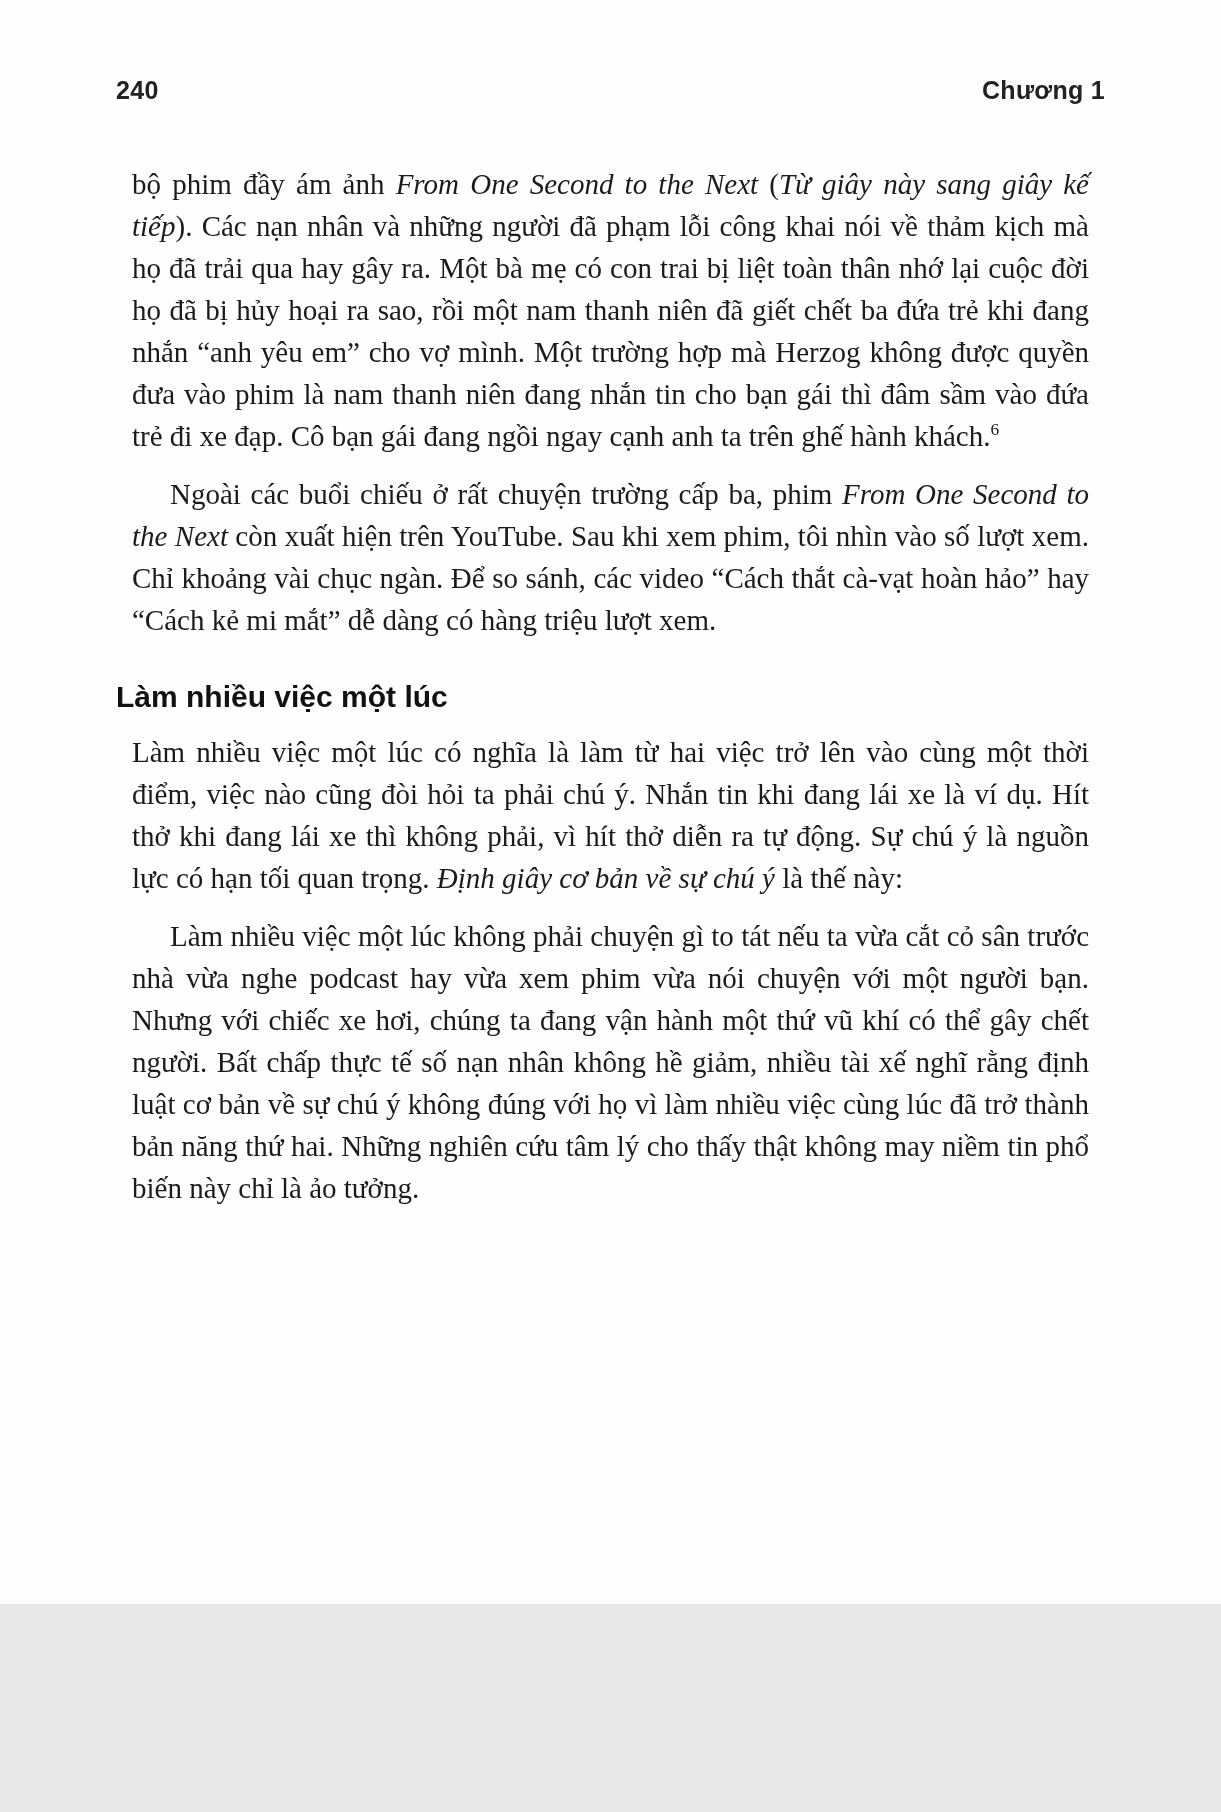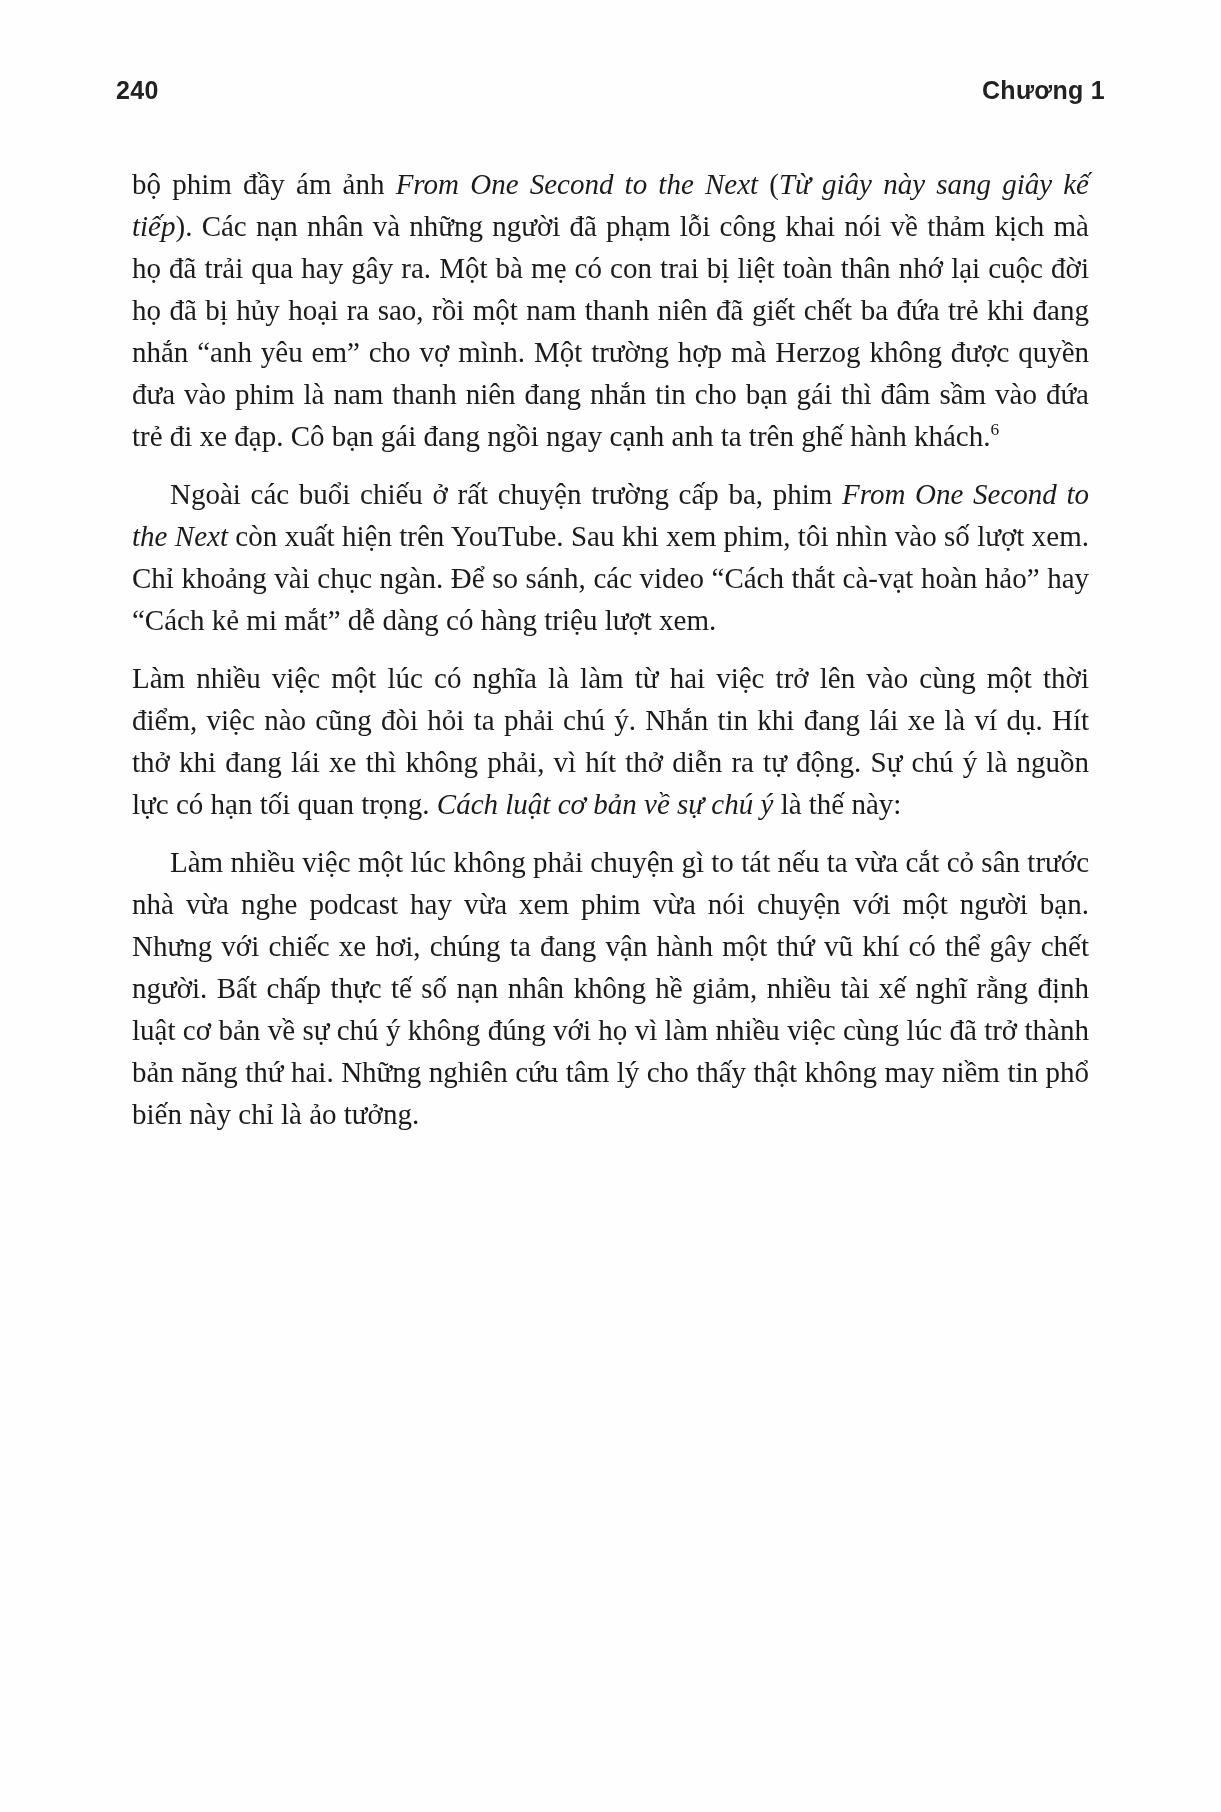--- a/index.html
+++ b/index.html
@@ -6,7 +6,7 @@
   .page {
     position: relative;
     width: 1221px;
-    height: 1812px;
+    height: 1604px;
     margin: 0 auto;
     background: #fefefe;
     box-sizing: border-box;

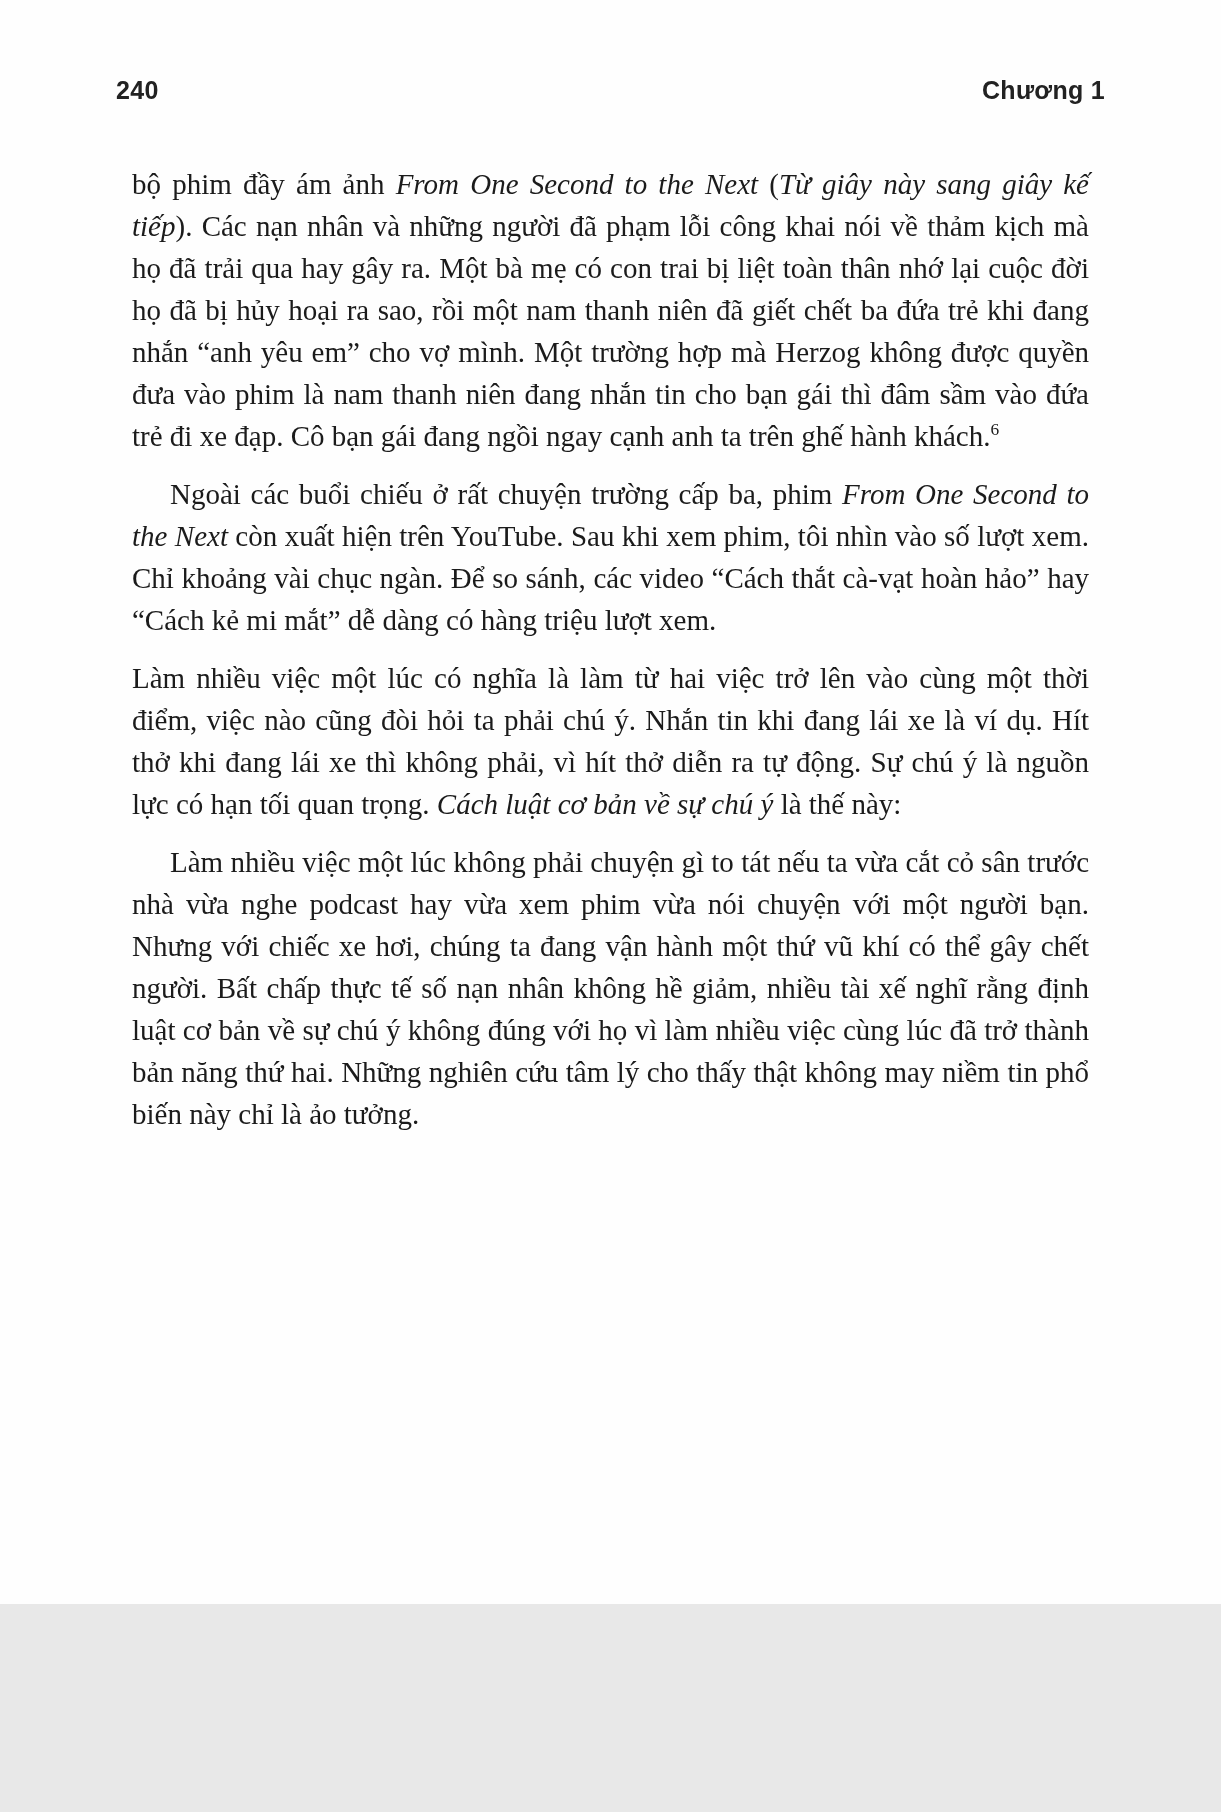--- a/index.html
+++ b/index.html
@@ -70,6 +70,7 @@
 
     <p><span>Ngoài các buổi chiếu ở rất chuyện trường cấp ba, phim </span><i>From One Second to the Next</i><span> còn xuất hiện trên YouTube. Sau khi xem phim, tôi nhìn vào số lượt xem. Chỉ khoảng vài chục ngàn. Để so sánh, các video “Cách thắt cà-vạt hoàn hảo” hay “Cách kẻ mi mắt” dễ dàng có hàng triệu lượt xem.</span></p>
 
+    <h2 class="section-heading">Làm nhiều việc một lúc</h2>
 
     <p class="noindent"><span>Làm nhiều việc một lúc có nghĩa là làm từ hai việc trở lên vào cùng một thời điểm, việc nào cũng đòi hỏi ta phải chú ý. Nhắn tin khi đang lái xe là ví dụ. Hít thở khi đang lái xe thì không phải, vì hít thở diễn ra tự động. Sự chú ý là nguồn lực có hạn tối quan trọng. </span><i>Cách luật cơ bản về sự chú ý</i><span> là thế này:</span></p>
 

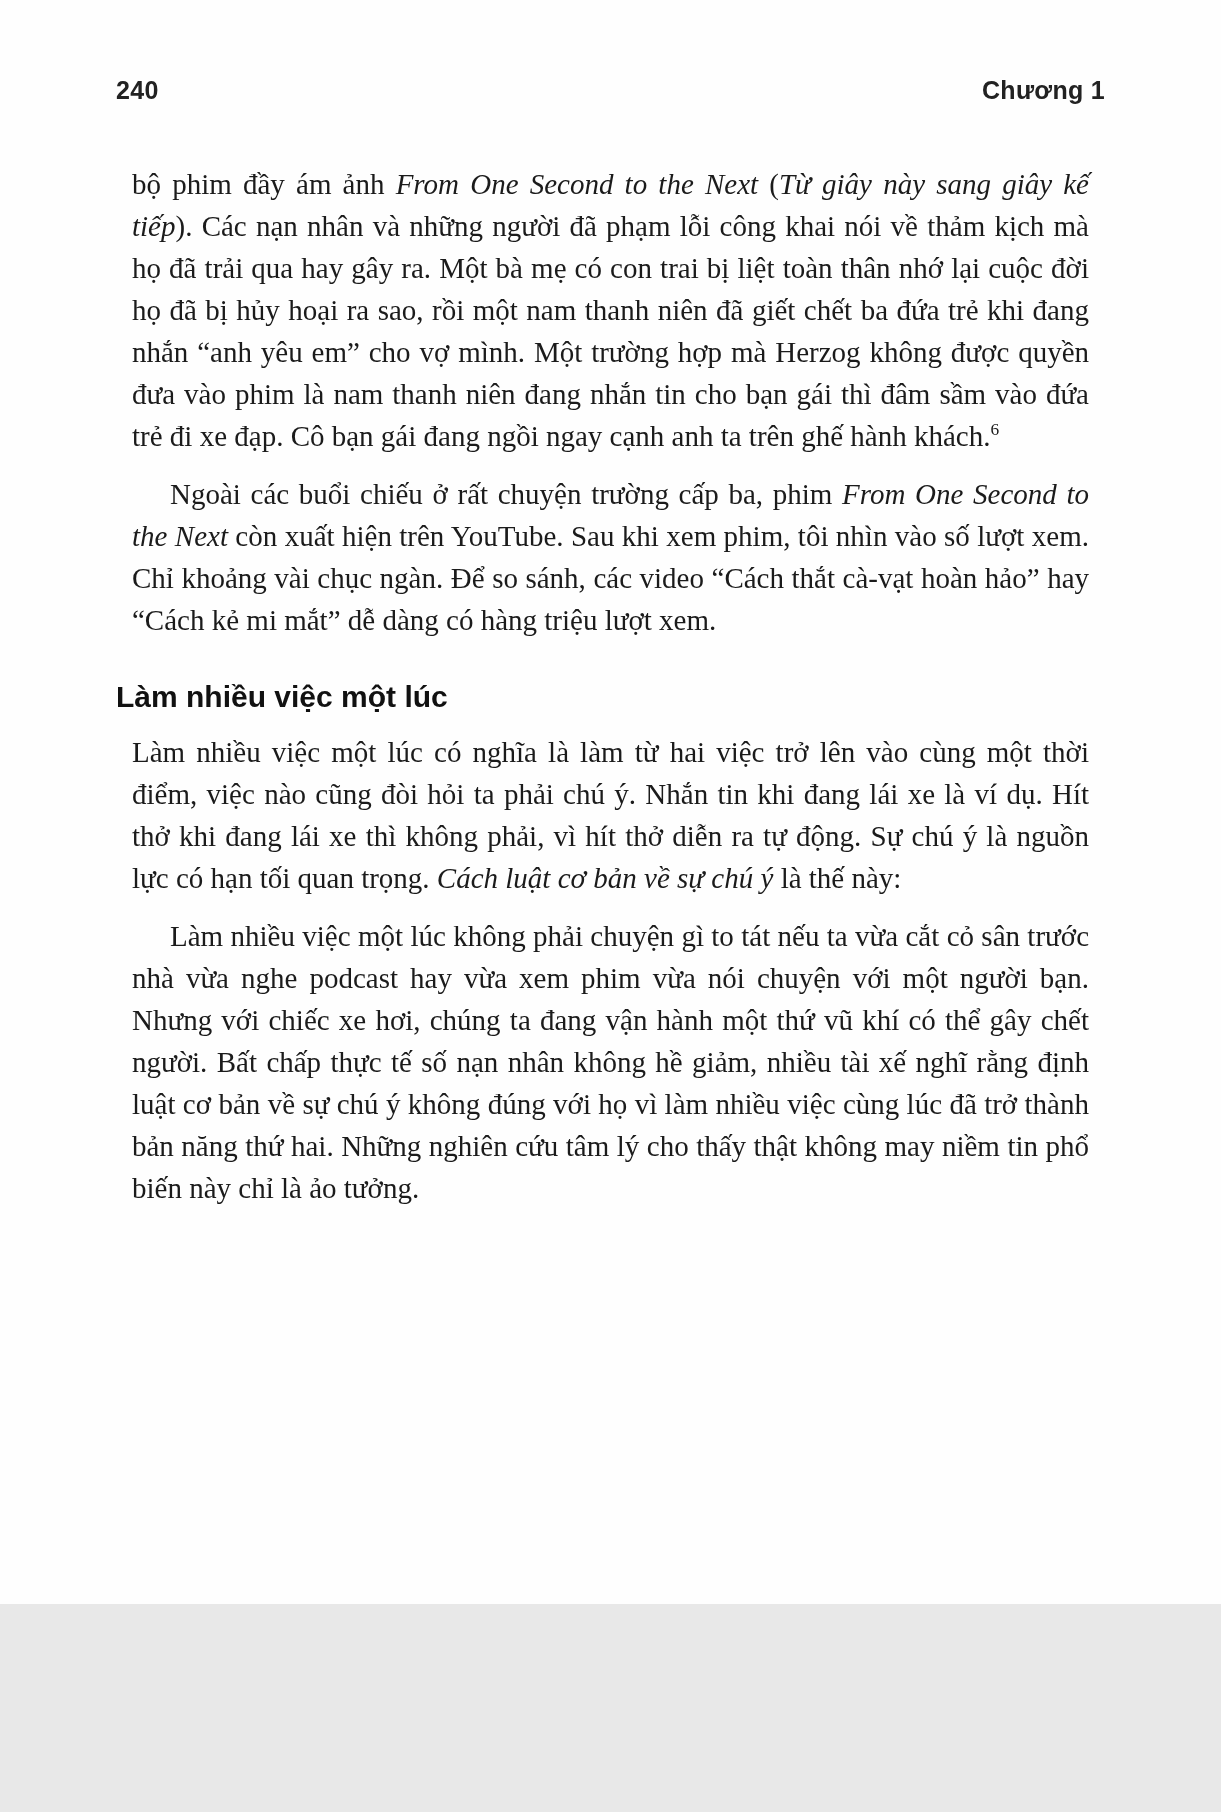--- a/index.html
+++ b/index.html
@@ -72,7 +72,7 @@
 
     <h2 class="section-heading">Làm nhiều việc một lúc</h2>
 
-    <p class="noindent"><span>Làm nhiều việc một lúc có nghĩa là làm từ hai việc trở lên vào cùng một thời điểm, việc nào cũng đòi hỏi ta phải chú ý. Nhắn tin khi đang lái xe là ví dụ. Hít thở khi đang lái xe thì không phải, vì hít thở diễn ra tự động. Sự chú ý là nguồn lực có hạn tối quan trọng. </span><i>Cách luật cơ bản về sự chú ý</i><span> là thế này:</span></p>
+    <p class="noindent"><span>Làm nhiều việc một lúc có nghĩa là làm từ hai việc trở lên vào cùng một thời điểm, việc nào cũng đòi hỏi ta phải chú ý. Nhắn tin khi đang lái xe là ví dụ. Hít thở khi đang lái xe thì không phải, vì hít thở diễn ra tự động. Sự chú ý là nguồn lực có hạn tối quan trọng. </span><i>Định giây cơ bản về sự chú ý</i><span> là thế này:</span></p>
 
 
     <p><span>Làm nhiều việc một lúc không phải chuyện gì to tát nếu ta vừa cắt cỏ sân trước nhà vừa nghe podcast hay vừa xem phim vừa nói chuyện với một người bạn. Nhưng với chiếc xe hơi, chúng ta đang vận hành một thứ vũ khí có thể gây chết người. Bất chấp thực tế số nạn nhân không hề giảm, nhiều tài xế nghĩ rằng định luật cơ bản về sự chú ý không đúng với họ vì làm nhiều việc cùng lúc đã trở thành bản năng thứ hai. Những nghiên cứu tâm lý cho thấy thật không may niềm tin phổ biến này chỉ là ảo tưởng.</span></p>

